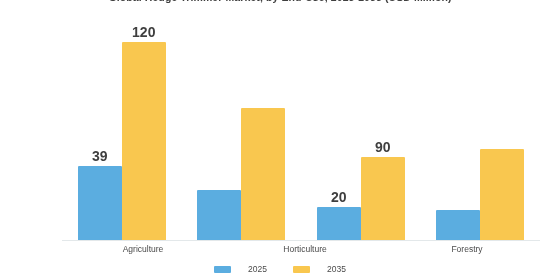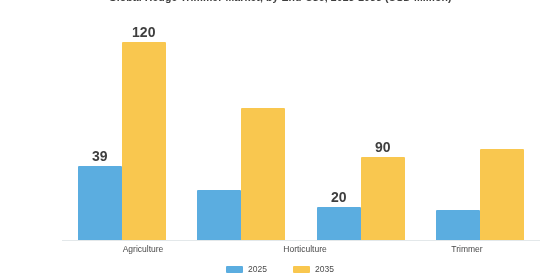--- a/index.html
+++ b/index.html
@@ -121,7 +121,7 @@
   <div class="cats">
       <div class="cat">Agriculture</div>
       <div class="cat">Horticulture</div>
-      <div class="cat">Trimmer</div>
+      <div class="cat">Forestry</div>
     </div>
 
   <div class="legend">

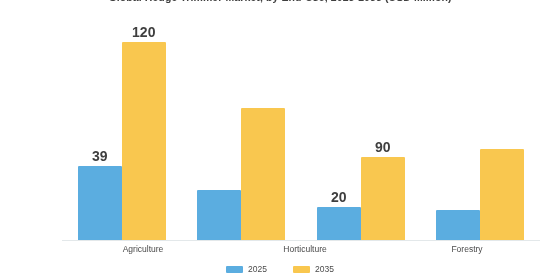--- a/index.html
+++ b/index.html
@@ -67,7 +67,7 @@
   }
   .legend-item{display:flex;align-items:center;gap:5px;}
   .swatch{width:17px;height:7px;border-radius:1px;}
-  .legend-text{font-size:8.5px;color:#4a4a4a;}
+  .legend-text{font-size:8.5px;color:#4a4a4a;margin-left:12px;}
 </style>
 </head>
 <body>

